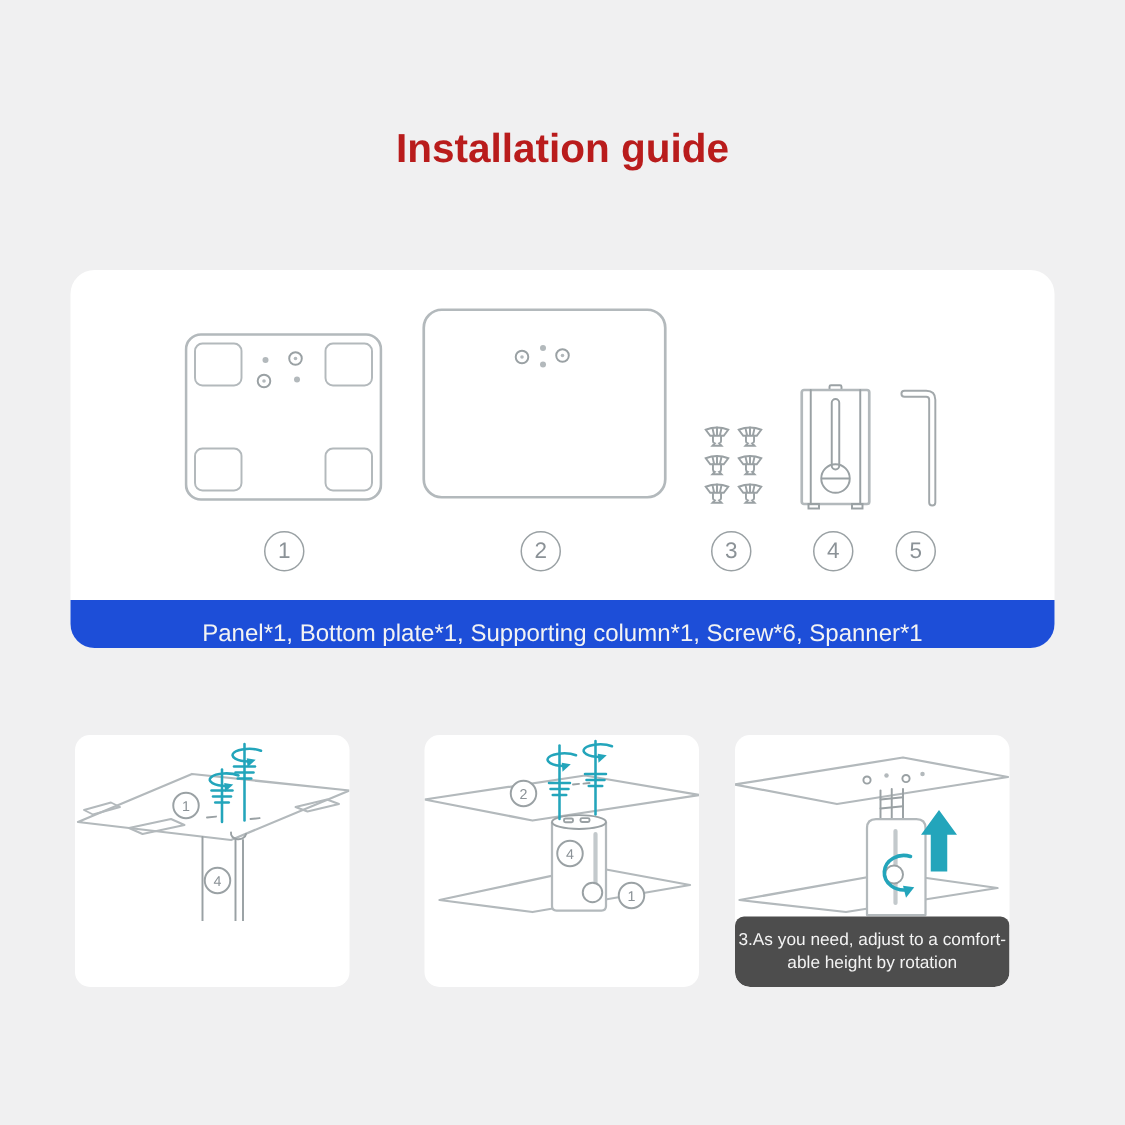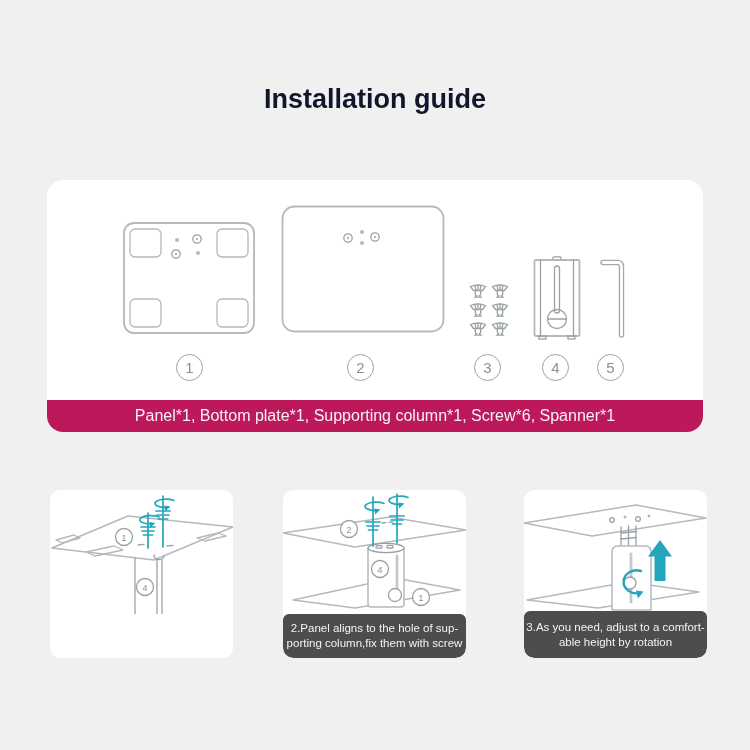--- a/index.html
+++ b/index.html
@@ -6,7 +6,7 @@
   body{width:750px;height:750px;background:#f0f0f1;font-family:"Liberation Sans",sans-serif;overflow:hidden;}
   .stage{position:relative;width:750px;height:750px;background:#f0f0f1;}
   .title{position:absolute;left:0;right:0;top:84px;margin:0;text-align:center;
-         font-size:27px;font-weight:700;color:#0f172a;}
+         font-size:27px;font-weight:700;color:#b91c1c;}
   
   .parts-card{position:absolute;left:47px;top:180px;width:656px;height:252px;
               background:#fff;border-radius:16px;}

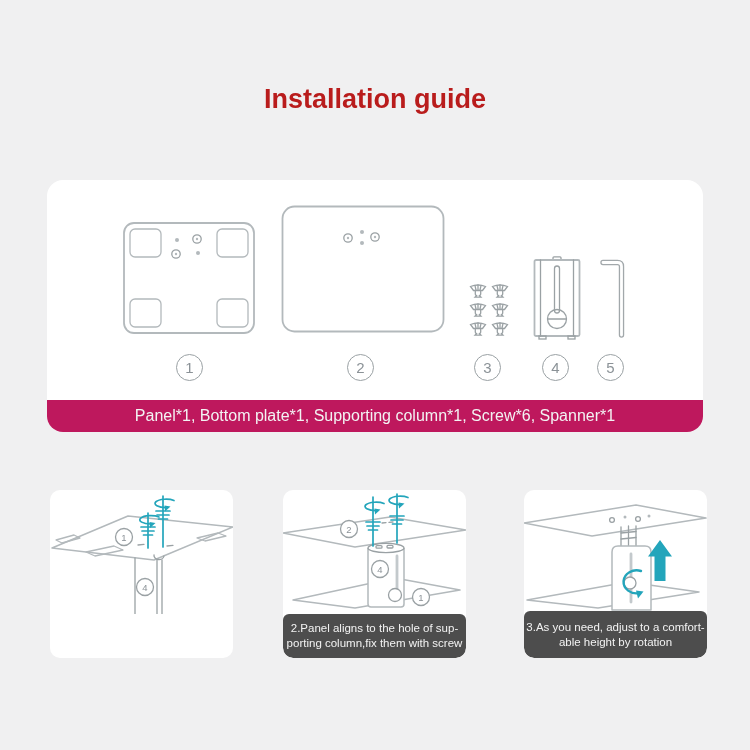--- a/index.html
+++ b/index.html
@@ -20,8 +20,8 @@
          border:1.5px solid #9aa1a4;border-radius:50%;background:#fff;color:#8b9297;
          font-size:15px;display:flex;align-items:center;justify-content:center;}
   .b1{left:129px;} .b2{left:300px;} .b3{left:427px;} .b4{left:495px;} .b5{left:550px;}
-  .summary-bar{position:absolute;left:0;right:0;bottom:0;height:32px;background:#be185d;
-               border-radius:0 0 16px 16px;display:flex;align-items:center;justify-content:center;
+  .summary-bar{position:absolute;left:0;right:0;bottom:0;height:32px;background:#1d4ed8;
+               border-radius:0 0 16px 16px;display:flex;align-items:flex-end;justify-content:center;
                color:#f3f3f3;font-size:16px;}
   
   .step-card{position:absolute;top:490px;width:183px;height:168px;background:#fff;

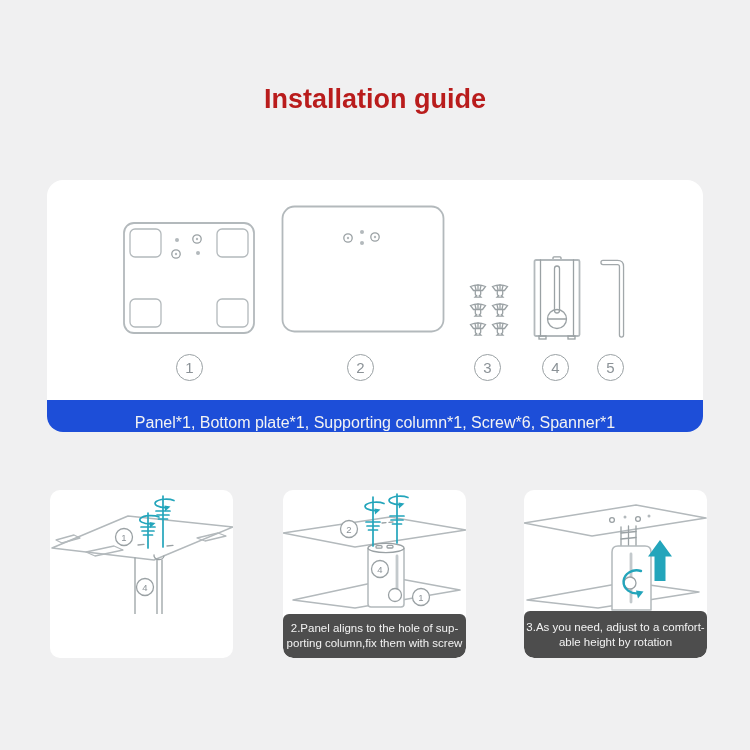--- a/index.html
+++ b/index.html
@@ -207,8 +207,6 @@
         <text class="bn" x="138" y="110.6">1</text>
       </g>
     </svg>
-    <div class="caption h44">2.Panel aligns to the hole of sup-
-porting column,fix them with screw</div>
   </section>
 
   <section class="step-card sc3">

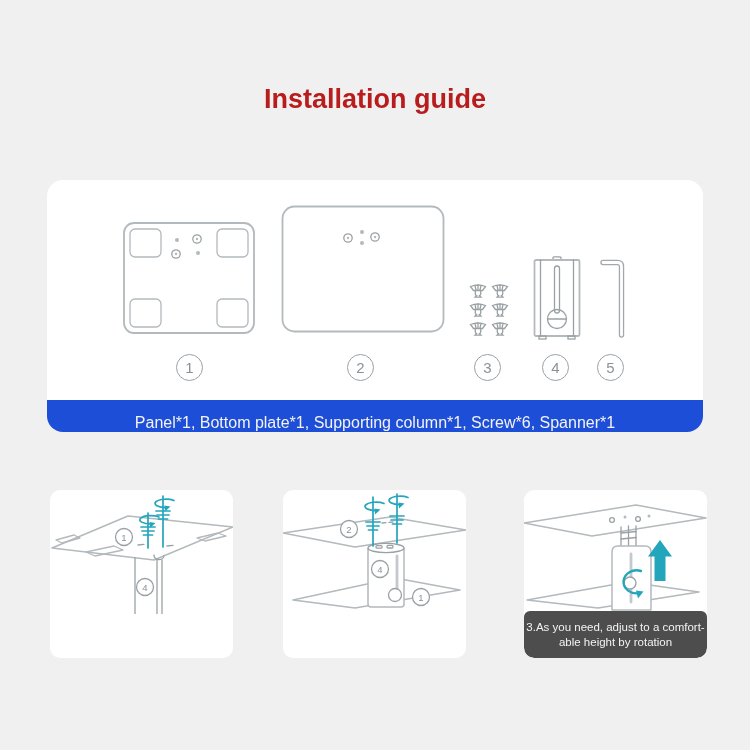--- a/index.html
+++ b/index.html
@@ -26,7 +26,7 @@
   
   .step-card{position:absolute;top:490px;width:183px;height:168px;background:#fff;
              border-radius:10px;overflow:hidden;}
-  .sc1{left:50px;} .sc2{left:283px;} .sc3{left:524px;}
+  .sc1{left:50px;} .sc2{left:283px;} .sc3{left:490px;}
   .step-card svg{position:absolute;left:0;top:0;}
   .caption{position:absolute;left:0;right:0;bottom:0;background:#4d4d4d;color:#f3f3f3;
            font-size:11.5px;line-height:14.6px;text-align:center;white-space:pre-line;

